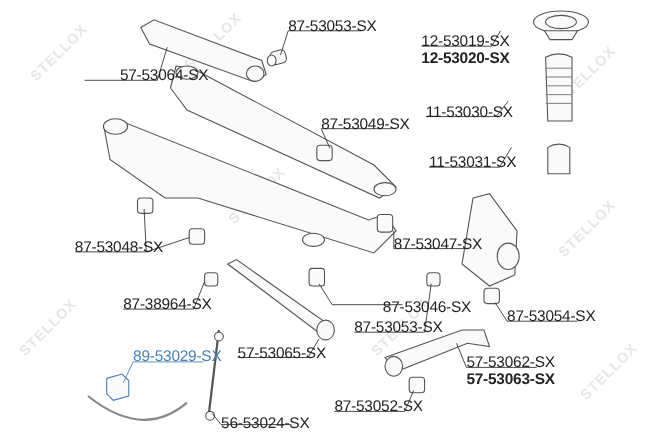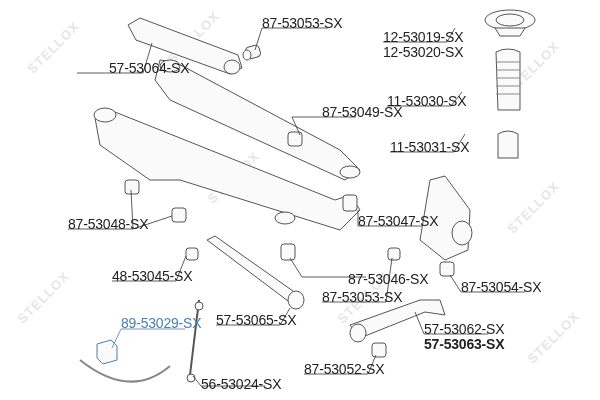--- a/index.html
+++ b/index.html
@@ -127,7 +127,7 @@
   <div class="lbl" style="left:77px;top:62px;margin-left:32px;">57-53064-SX</div>
   <div class="lbl" style="left:262px;top:17px;">87-53053-SX</div>
   <div class="lbl" style="left:383px;top:31px;">12-53019-SX</div>
-  <div class="lbl" style="left:383px;top:46px;">12-53020-SX</div>
+  <div class="lbl" style="left:383px;top:46px;font-weight:bold;">12-53020-SX</div>
   <div class="lbl" style="left:387px;top:95px;">11-53030-SX</div>
   <div class="lbl" style="left:292px;top:106px;margin-left:30px;">87-53049-SX</div>
   <div class="lbl" style="left:390px;top:141px;">11-53031-SX</div>

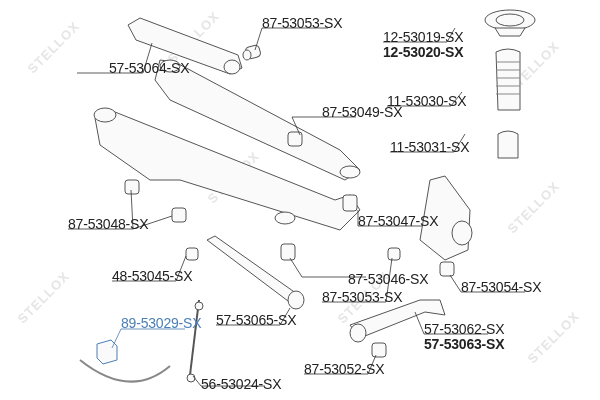--- a/index.html
+++ b/index.html
@@ -129,7 +129,7 @@
   <div class="lbl" style="left:383px;top:31px;">12-53019-SX</div>
   <div class="lbl" style="left:383px;top:46px;font-weight:bold;">12-53020-SX</div>
   <div class="lbl" style="left:387px;top:95px;">11-53030-SX</div>
-  <div class="lbl" style="left:292px;top:106px;margin-left:30px;">87-53049-SX</div>
+  <div class="lbl" style="left:292px;top:106px;">87-53049-SX</div>
   <div class="lbl" style="left:390px;top:141px;">11-53031-SX</div>
   <div class="lbl" style="left:68px;top:218px;">87-53048-SX</div>
   <div class="lbl" style="left:358px;top:215px;">87-53047-SX</div>

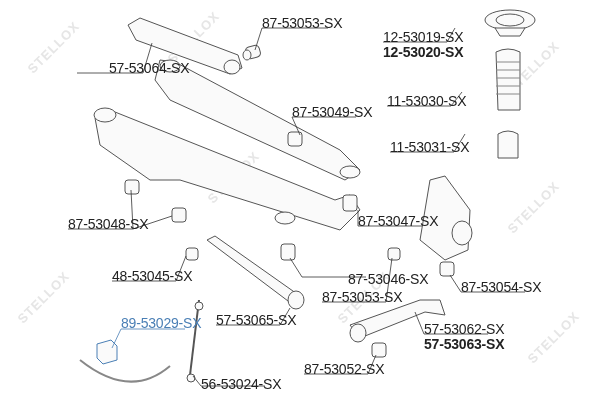--- a/index.html
+++ b/index.html
@@ -133,7 +133,7 @@
   <div class="lbl" style="left:390px;top:141px;">11-53031-SX</div>
   <div class="lbl" style="left:68px;top:218px;">87-53048-SX</div>
   <div class="lbl" style="left:358px;top:215px;">87-53047-SX</div>
-  <div class="lbl" style="left:112px;top:270px;">48-53045-SX</div>
+  <div class="lbl" style="left:112px;top:270px;">87-38964-SX</div>
   <div class="lbl" style="left:302px;top:273px;padding-left:46px;">87-53046-SX</div>
   <div class="lbl" style="left:461px;top:281px;">87-53054-SX</div>
   <div class="lbl" style="left:322px;top:291px;">87-53053-SX</div>

